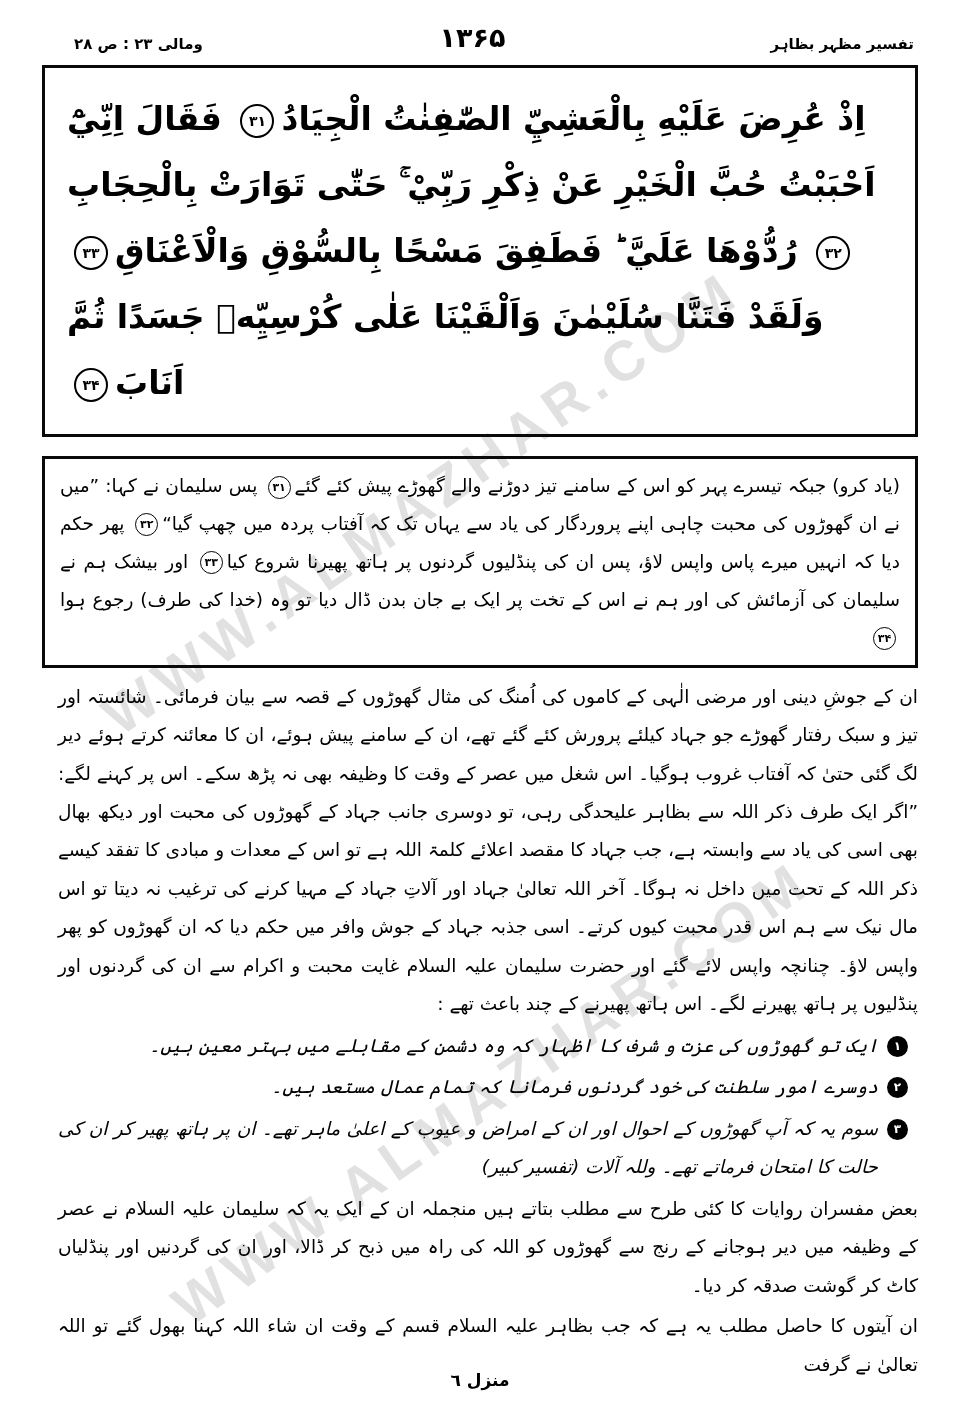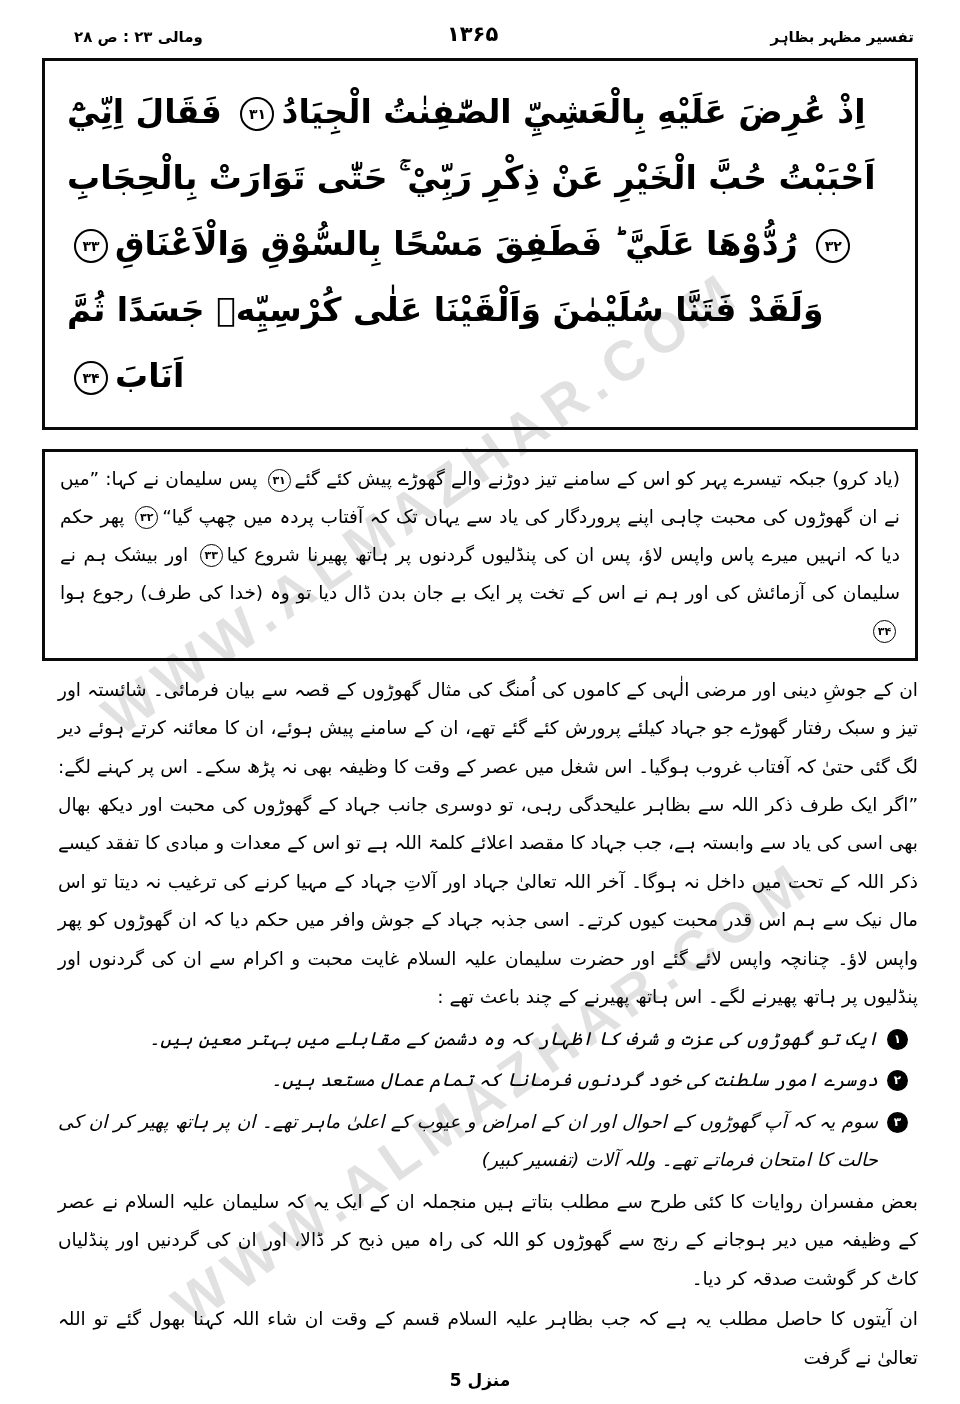--- a/index.html
+++ b/index.html
@@ -38,7 +38,7 @@
     padding:0 4px 4px 4px;
   }
   .header .side{font-size:15px;font-weight:bold;margin-left:28px;}
-  .header .pageno{font-size:21px;font-weight:bold;letter-spacing:2px;}
+  .header .pageno{font-size:27px;font-weight:bold;letter-spacing:2px;}
   
   .quran-box{
     border:3px solid #0a0a0a;

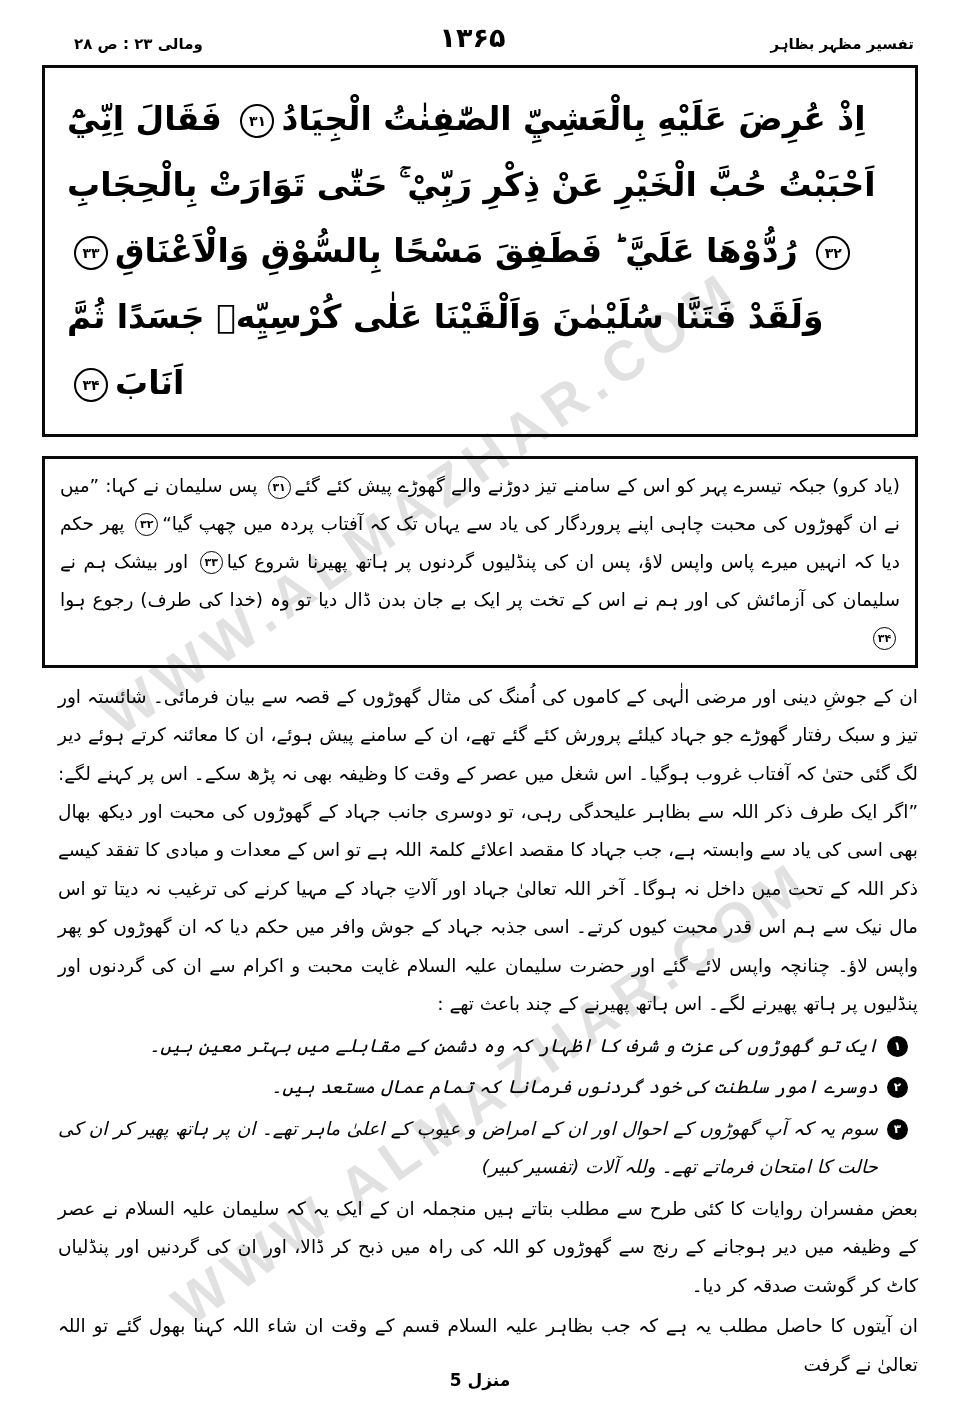--- a/index.html
+++ b/index.html
@@ -154,7 +154,7 @@
     <p>ان آیتوں کا حاصل مطلب یہ ہے کہ جب بظاہر علیہ السلام قسم کے وقت ان شاء اللہ کہنا بھول گئے تو اللہ تعالیٰ نے گرفت</p>
   </div>
 
-  <div class="footer">منزل 5</div>
+  <div class="footer">منزل ٦</div>
 
 </div>
 

